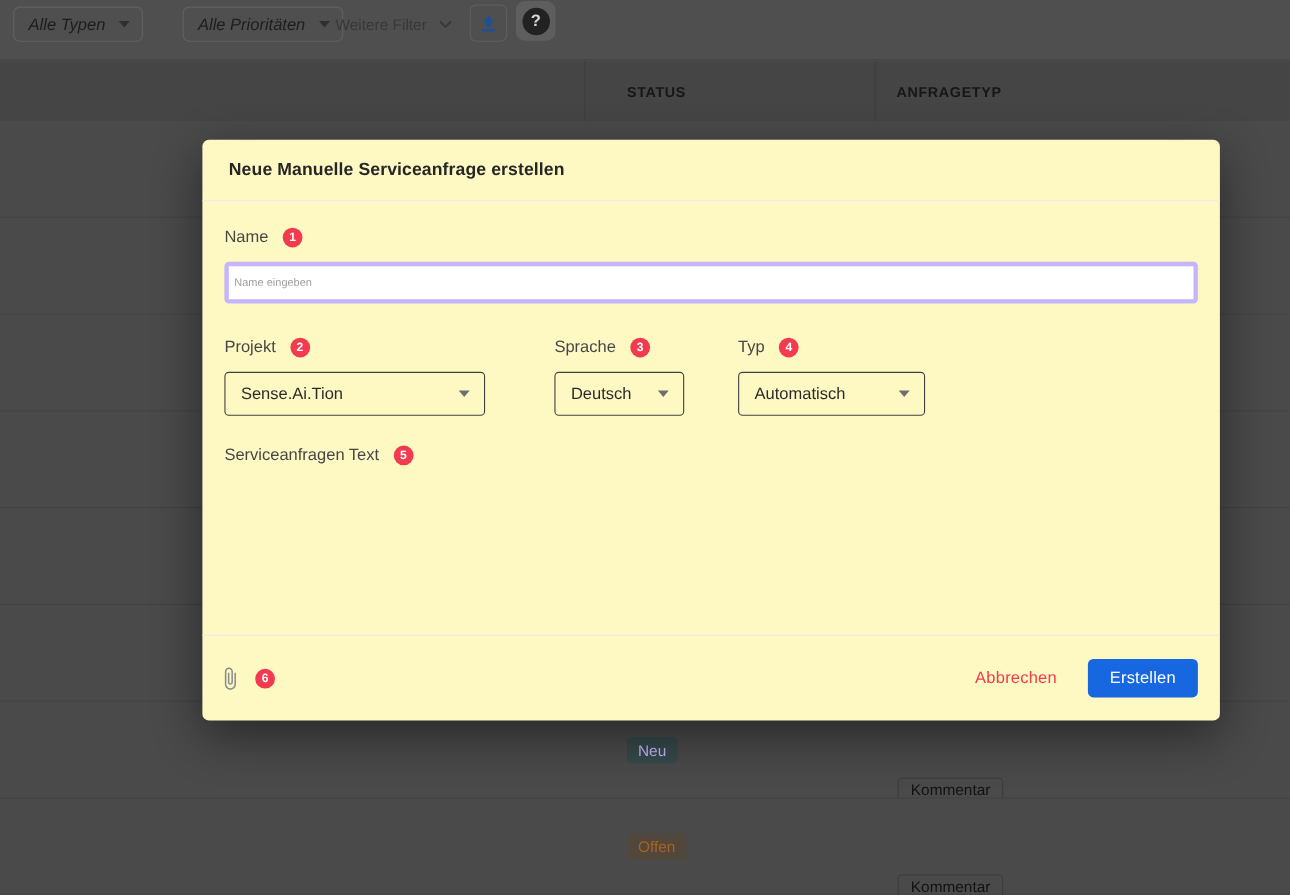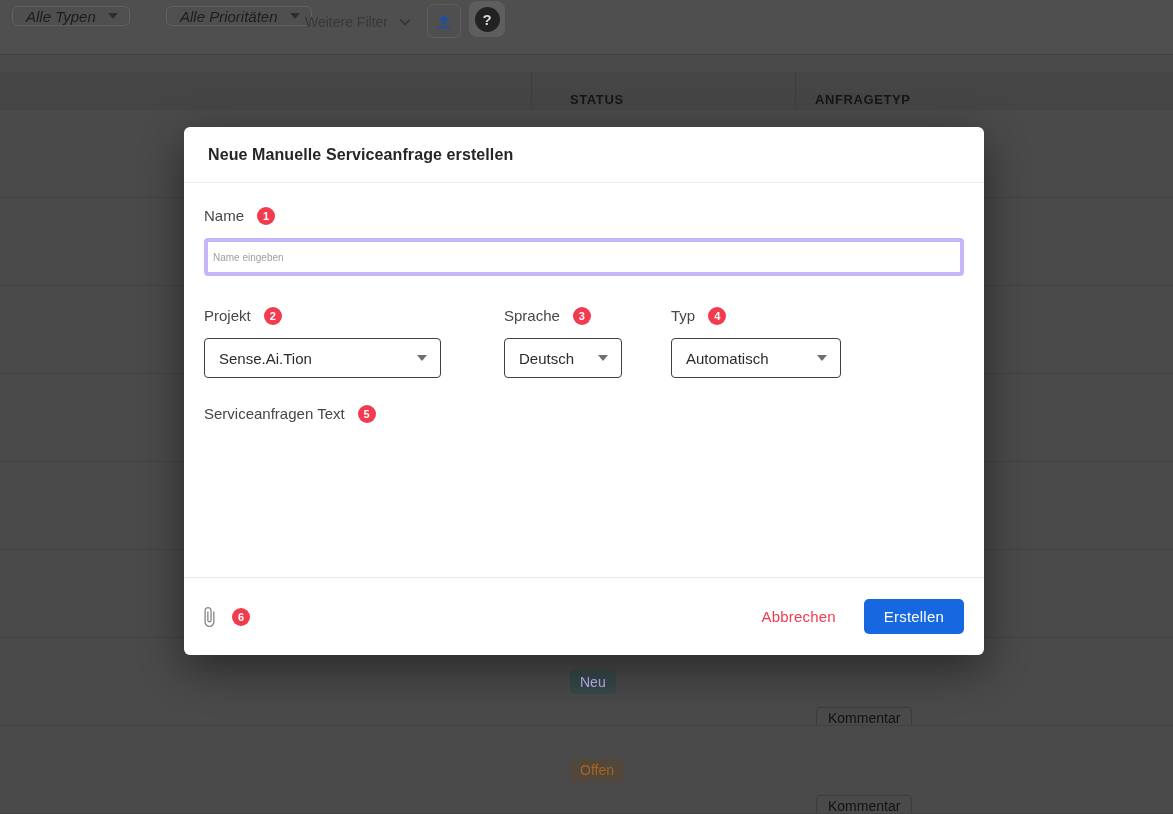--- a/index.html
+++ b/index.html
@@ -23,7 +23,7 @@
   .filter-btn {
     position: absolute;
     top: 6px;
-    height: 20px;
+    height: 32px;
     border: 1px solid #616161;
     border-radius: 6px;
     display: flex;

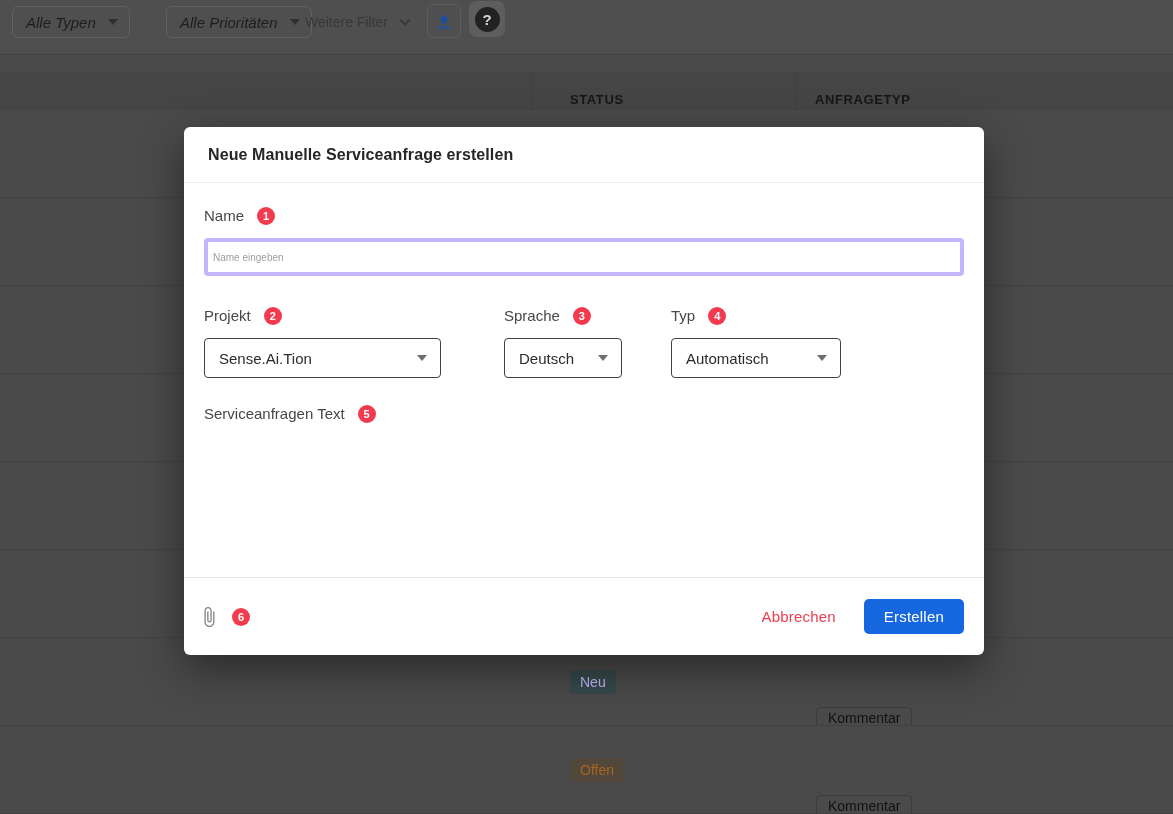--- a/index.html
+++ b/index.html
@@ -87,7 +87,7 @@
 
   .table-header {
     position: absolute;
-    left: 0; top: 72px;
+    left: 0; top: 56px;
     width: 100%; height: 55px;
     background: #454545;
     border-bottom: 1px solid #3f3f3f;

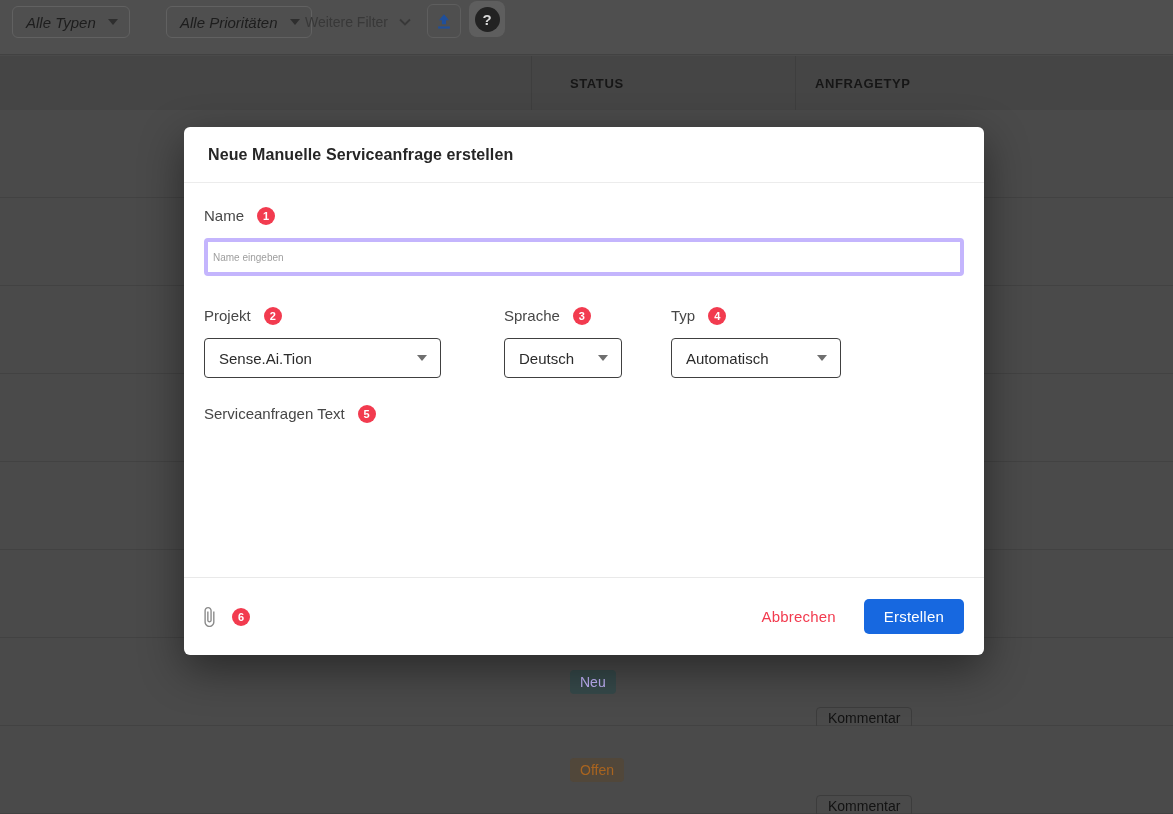--- a/index.html
+++ b/index.html
@@ -158,8 +158,8 @@
   .modal {
     position: absolute;
     left: 184px; top: 127px;
-    width: 800px; height: 528px;
-    background: #ffffff;
+    width: 925px; height: 528px;
+    background: #fef9c3;
     border-radius: 6px;
     box-shadow: 0 14px 44px rgba(0,0,0,0.45);
     z-index: 10;

